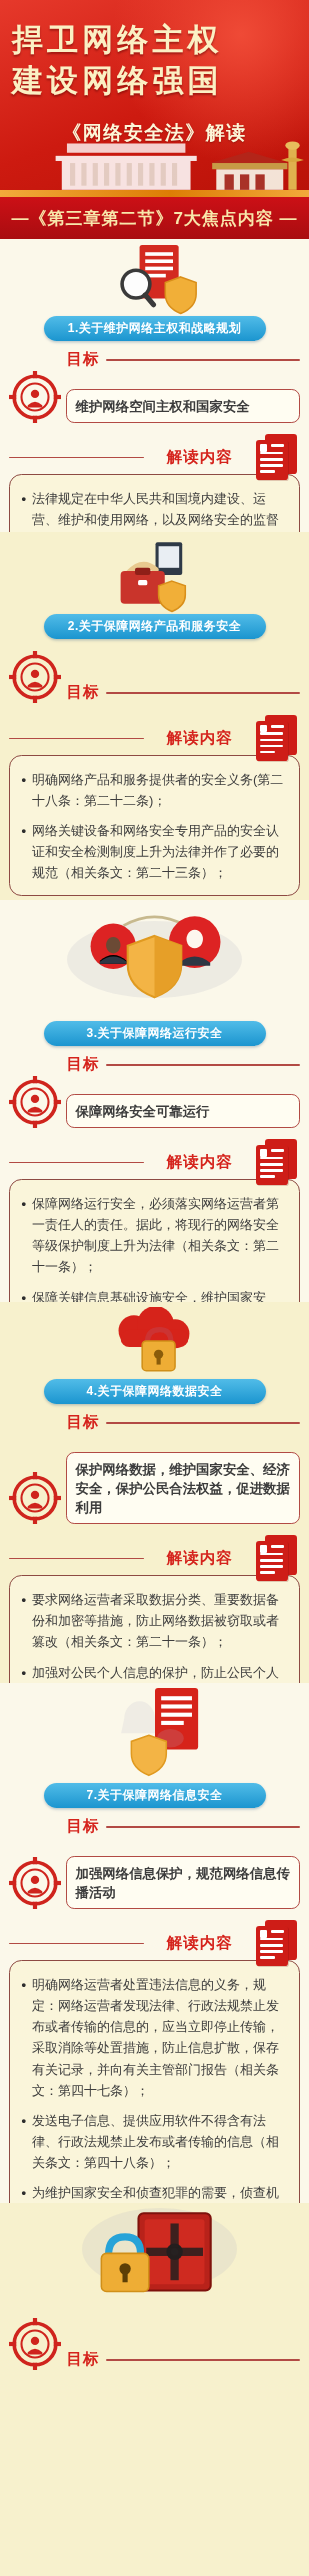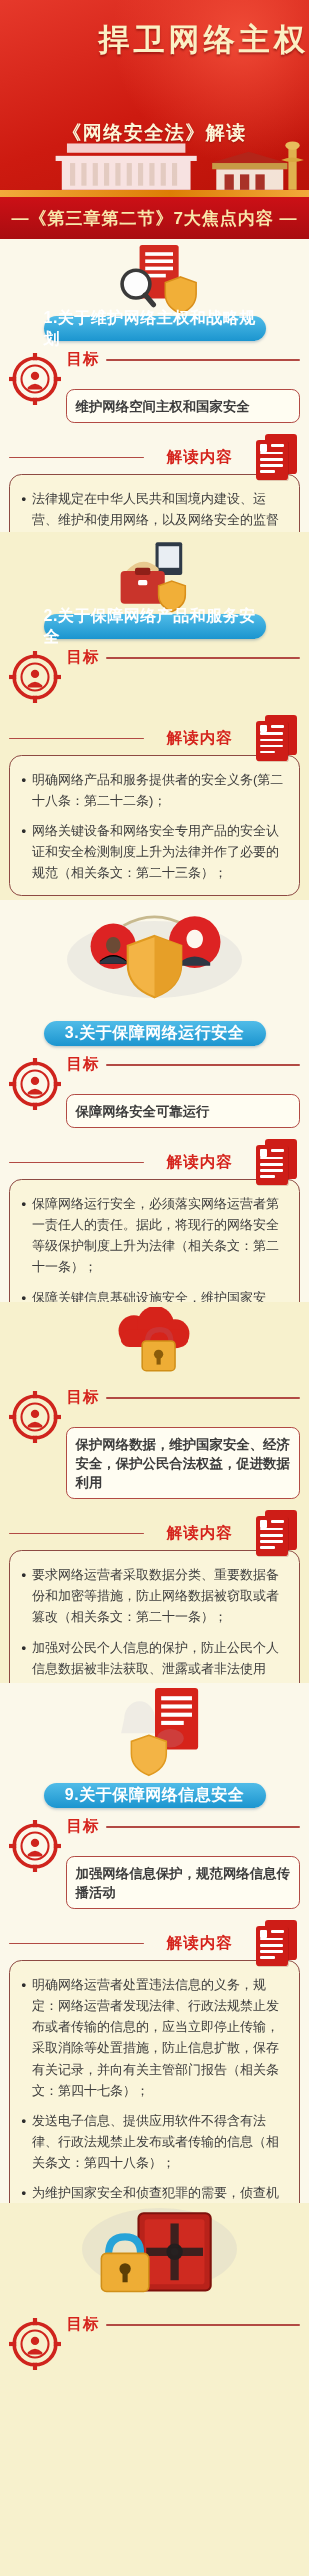--- a/index.html
+++ b/index.html
@@ -12,7 +12,7 @@
       radial-gradient(circle at 78% 18%, #ef4a36 0%, rgba(239,74,54,0) 45%),
       linear-gradient(160deg,#e6392b 0%, #cd1a10 55%, #b91208 100%);
       overflow:hidden; }
-  .hero-title { position:absolute; left:0; right:0; top:19.6px; text-align:right;
+  .hero-title { position:absolute; left:0; right:0; top:19.6px; text-align:left;
       font-size:31px; font-weight:bold; letter-spacing:4.1px; color:#fbf0c4;
       text-shadow:0 1.5px 2.1px rgba(90,0,0,.45); line-height:1.32;padding-left:12px; }
   .hero-sub { position:absolute; left:0; right:0; top:120px; text-align:center;

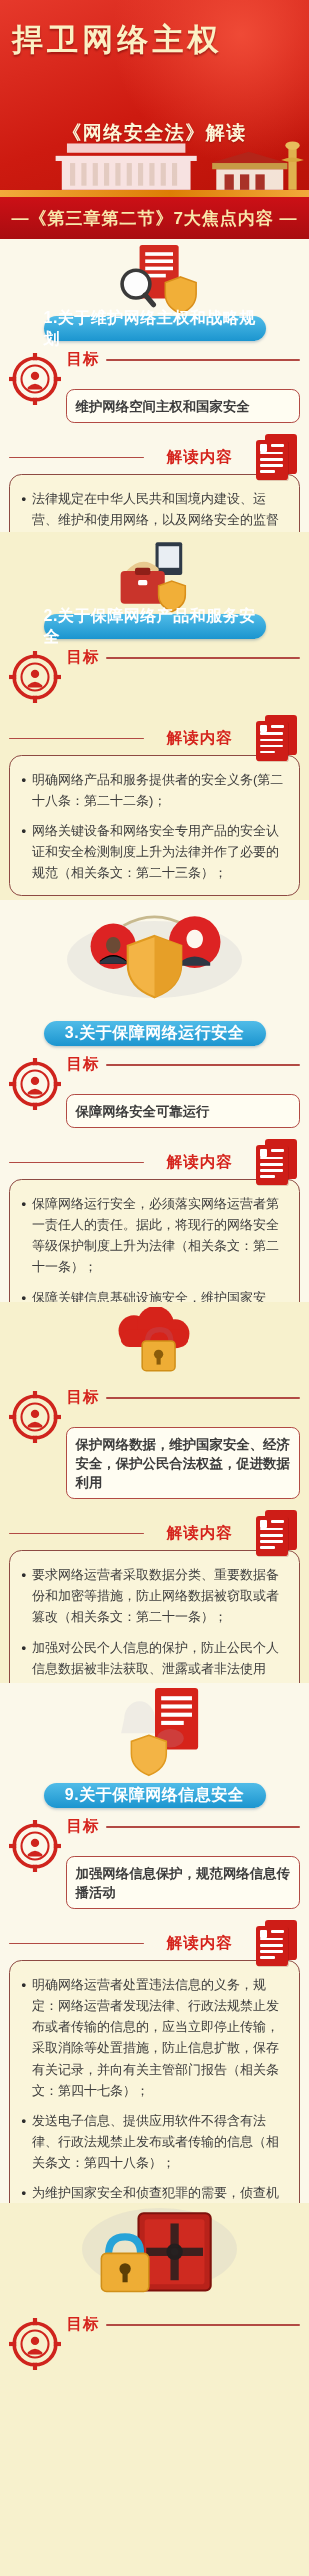--- a/index.html
+++ b/index.html
@@ -93,6 +93,7 @@
     <div class="ribbon rb2"></div>
     <div class="hero-title">
       <div>捍卫网络主权</div>
+      <div>建设网络强国</div>
     </div>
     <div class="hero-sub">《网络安全法》解读</div>
     <svg class="hero-art" width="309" height="57" viewBox="0 0 600 110">

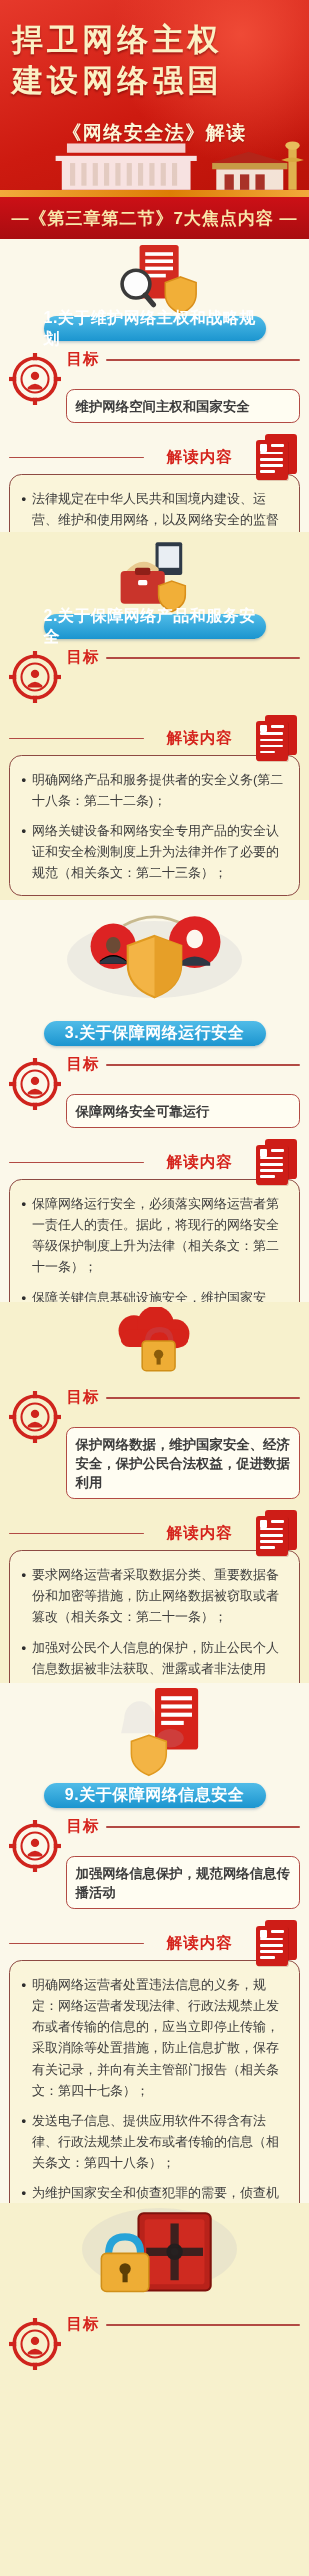--- a/index.html
+++ b/index.html
@@ -54,7 +54,7 @@
   .pill { position:relative; z-index:3; margin:0 auto; width:222px; height:25px;
       background:linear-gradient(180deg,#51bce8,#1b95cf); border-radius:13.4px;
       display:flex; align-items:center; justify-content:center; color:#fff;
-      font-size:16px; font-weight:bold; letter-spacing:0.5px; box-shadow:0 1.5px 2.6px rgba(0,60,110,.25); }
+      font-size:12px; font-weight:bold; letter-spacing:0.5px; box-shadow:0 1.5px 2.6px rgba(0,60,110,.25); }
   .goal-row { display:flex; margin-top:8.2px; align-items:flex-start; }
   .target { flex:0 0 54px; margin-top:4.1px; }
   .goal-right { flex:1; margin-left:3.1px; }

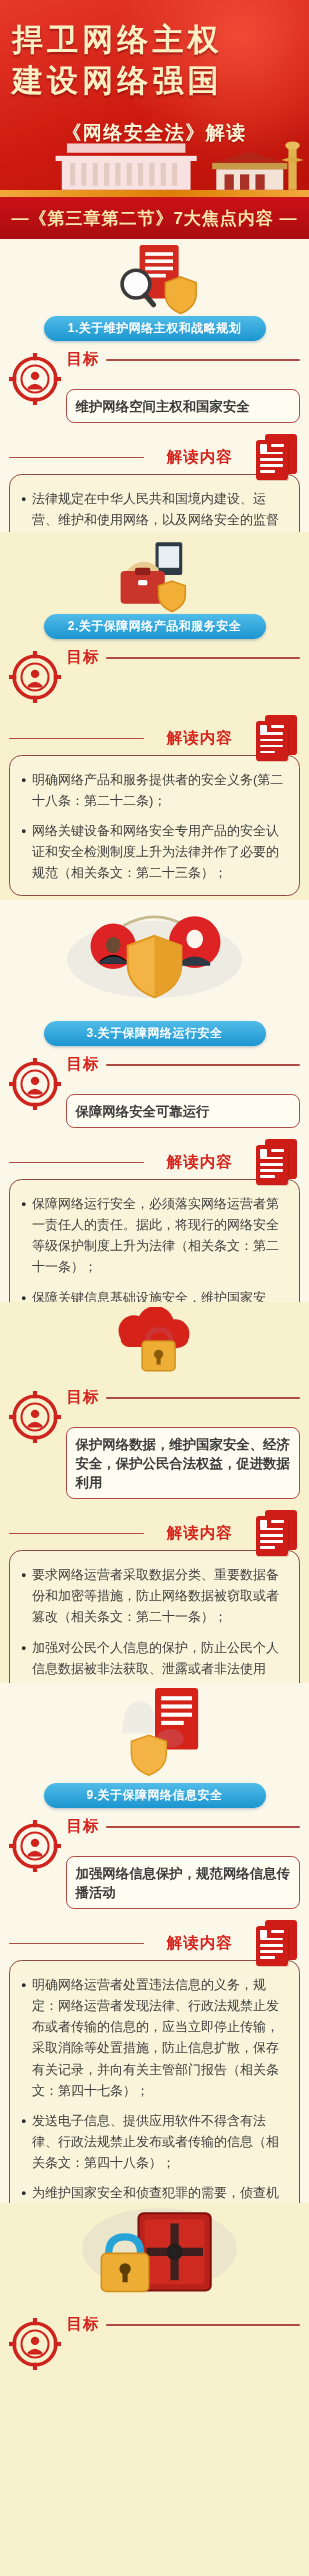--- a/index.html
+++ b/index.html
@@ -55,7 +55,7 @@
       background:linear-gradient(180deg,#51bce8,#1b95cf); border-radius:13.4px;
       display:flex; align-items:center; justify-content:center; color:#fff;
       font-size:12px; font-weight:bold; letter-spacing:0.5px; box-shadow:0 1.5px 2.6px rgba(0,60,110,.25); }
-  .goal-row { display:flex; margin-top:8.2px; align-items:flex-start; }
+  .goal-row { display:flex; margin-top:8.2px; align-items:flex-end; }
   .target { flex:0 0 54px; margin-top:4.1px; }
   .goal-right { flex:1; margin-left:3.1px; }
   .goal-head { display:flex; align-items:center; }

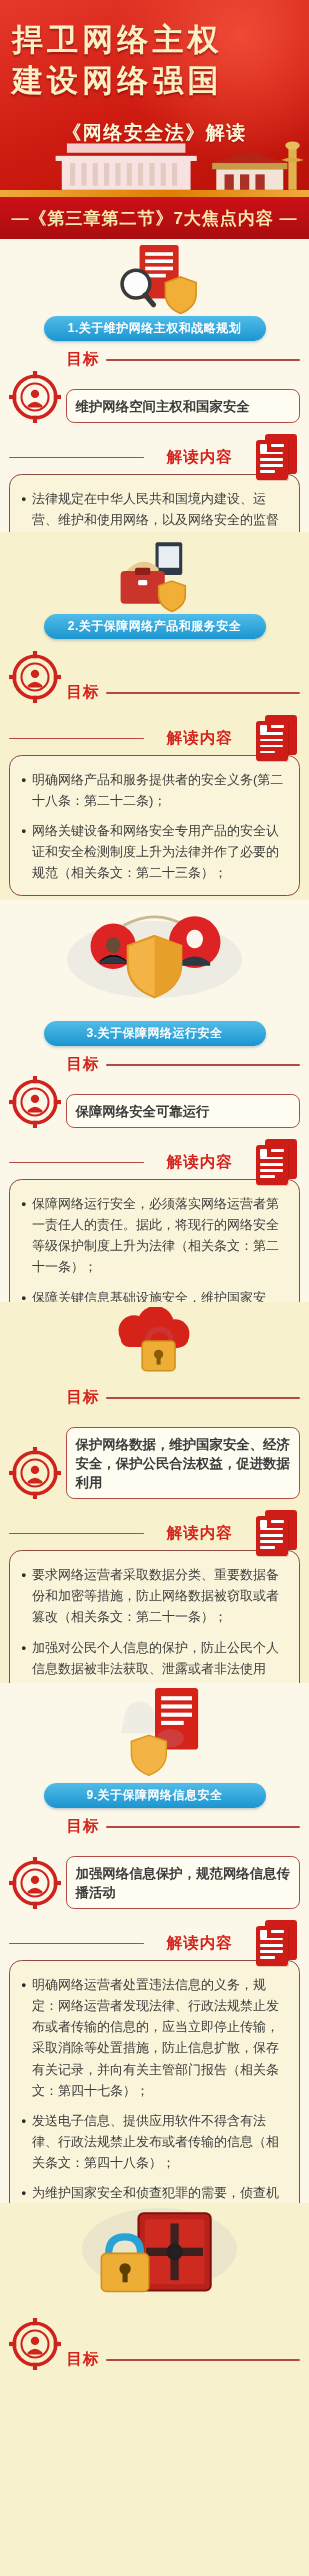--- a/index.html
+++ b/index.html
@@ -330,6 +330,7 @@
           <rect x="114" y="96" width="8" height="16" fill="#8a5c0a"></rect>
       </svg>
     </div>
+    <div class="pill">4.关于保障网络数据安全</div>
     <div class="goal-row">
       <div class="target tgt">
         <svg width="52" height="52" viewBox="0 0 100 100">

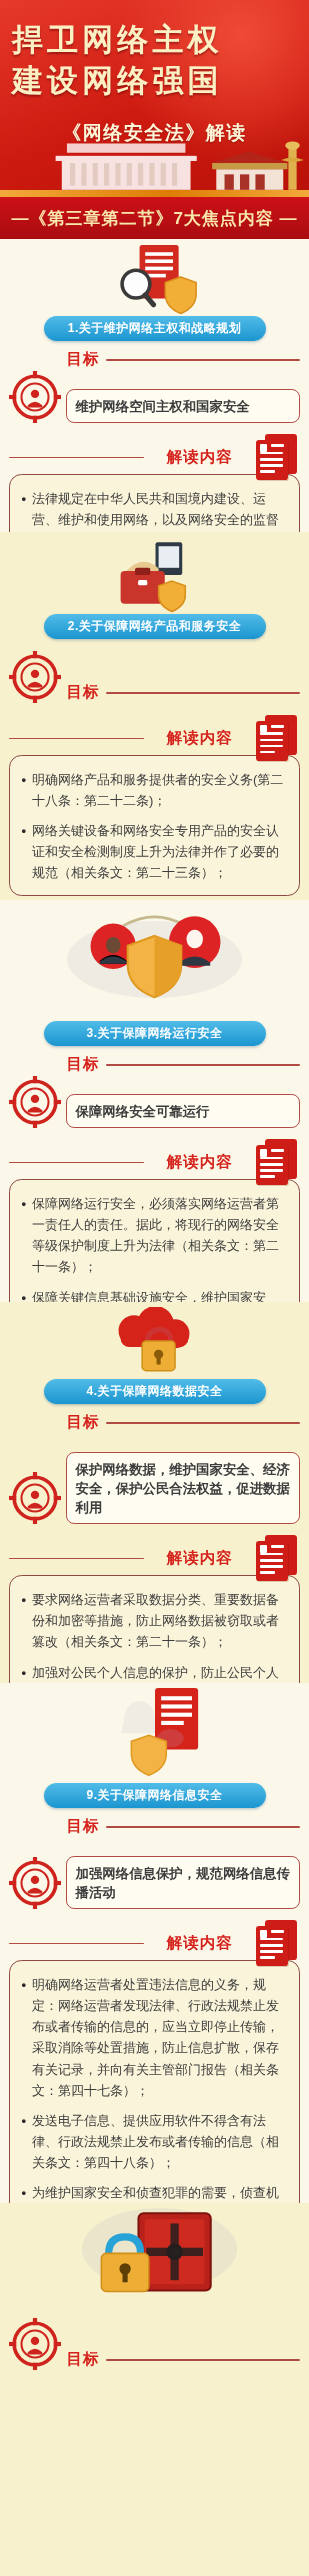--- a/index.html
+++ b/index.html
@@ -392,7 +392,7 @@
         <path d="M108 92 l34 12 v24 c0 21 -14 34 -34 42 c-20 -8 -34 -21 -34 -42 v-24 Z" fill="#f3b445" stroke="#e09a20" stroke-width="3"></path>
       </svg>
     </div>
-    <div class="pill">9.关于保障网络信息安全</div>
+    <div class="pill">7.关于保障网络信息安全</div>
     <div class="goal-row">
       <div class="target tgt">
         <svg width="52" height="52" viewBox="0 0 100 100">

